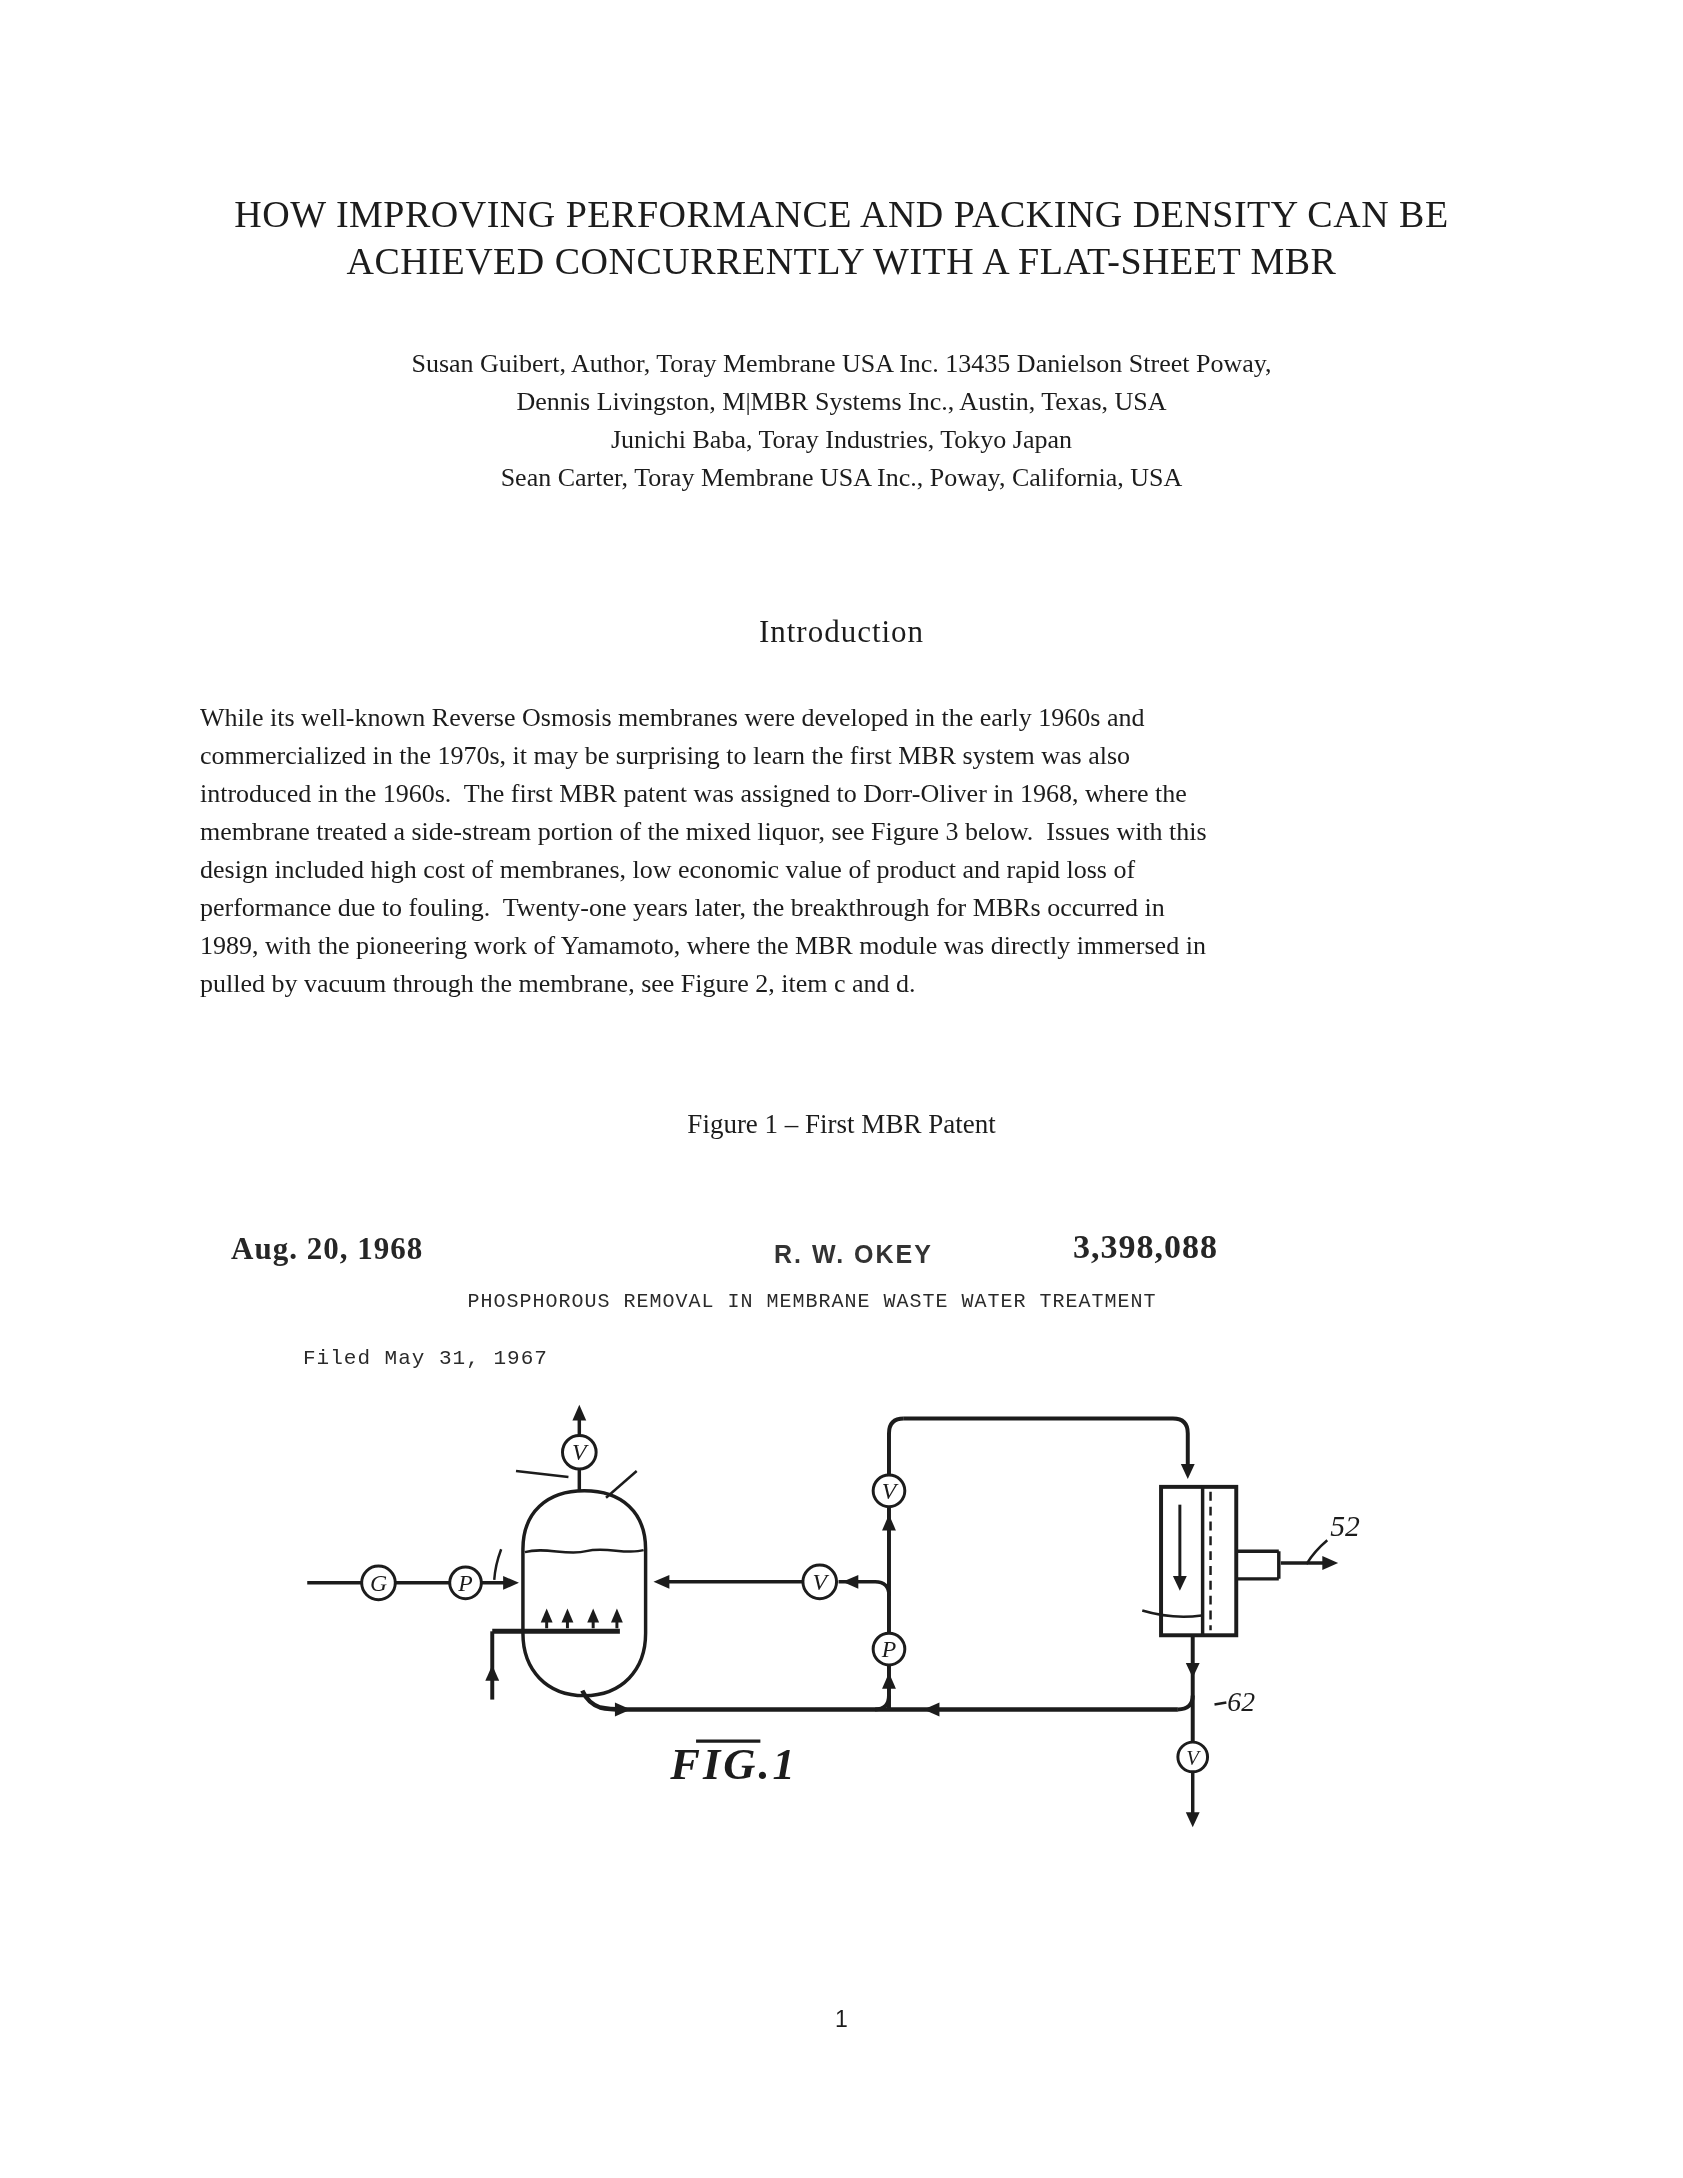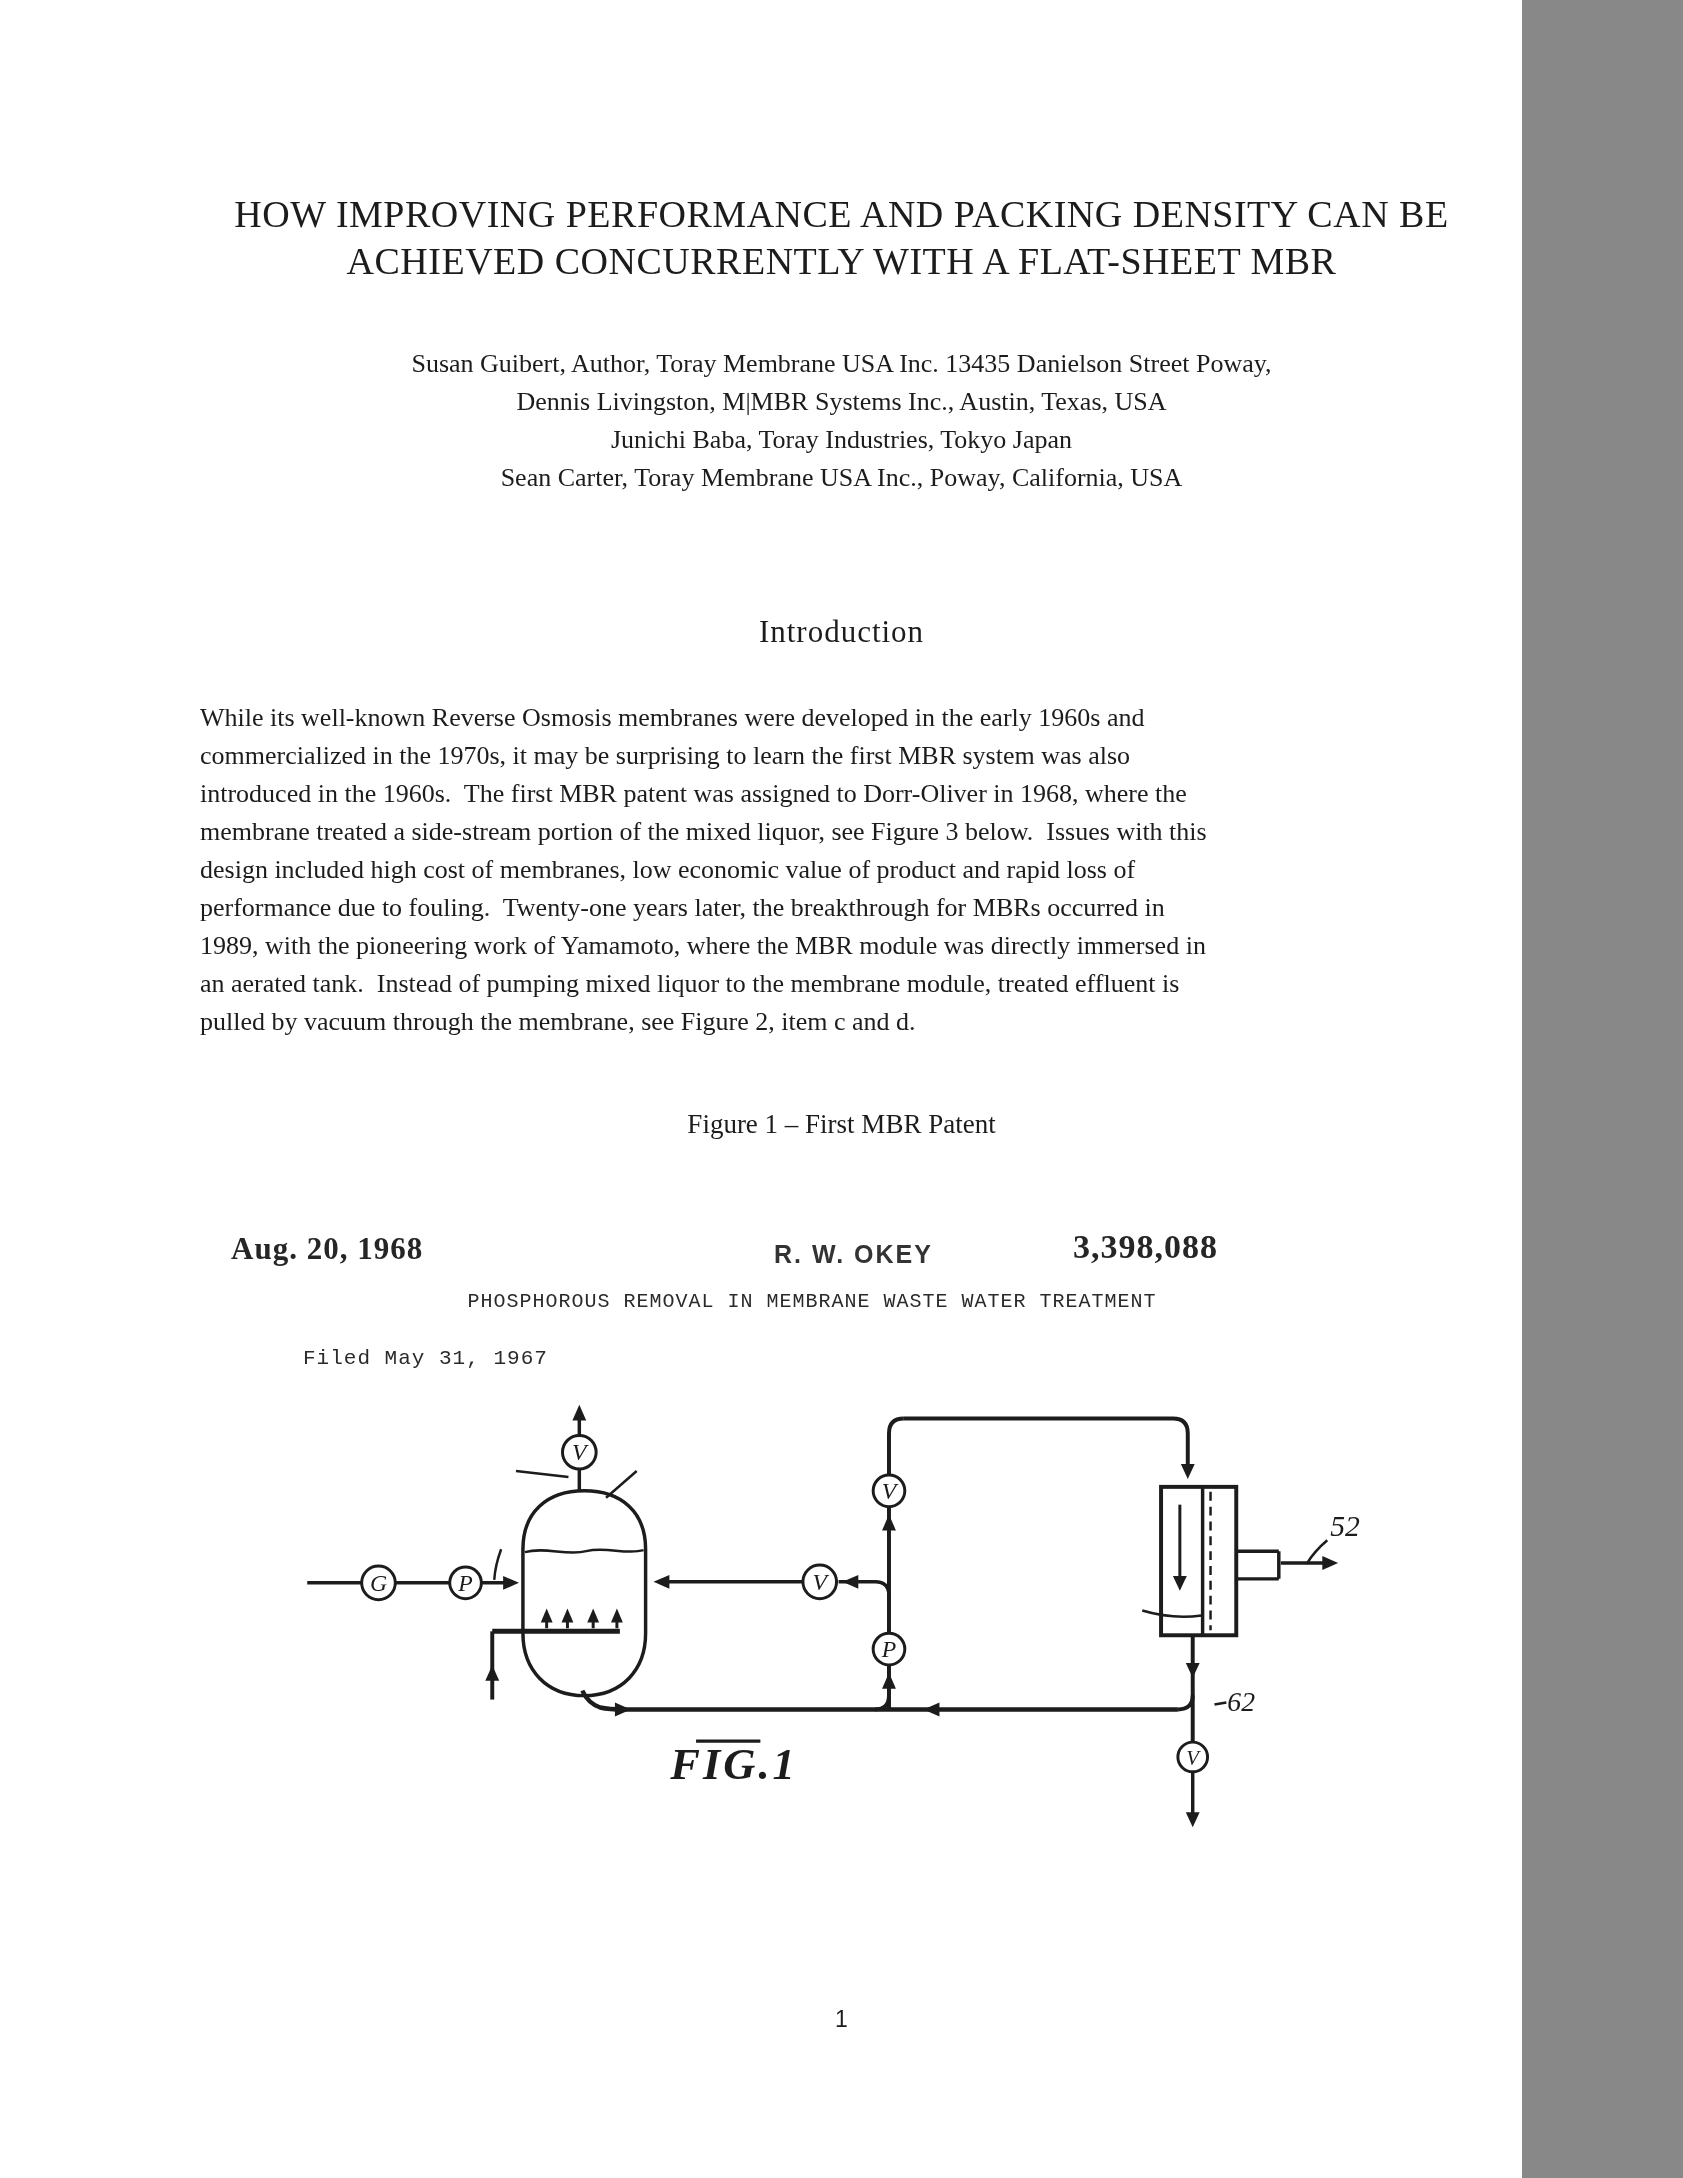--- a/index.html
+++ b/index.html
@@ -5,12 +5,11 @@
   html,body{margin:0;padding:0;background:#888;}
   .page{
     position:relative;
-    width:1502px;height:2178px;
+    width:1683px;height:2178px;
     background:#ffffff;
     font-family:"Liberation Serif","DejaVu Serif",serif;
     color:#1c1c1c;
     overflow:hidden;
-    padding-left:20px;
   }
   .title{
     position:absolute;top:191px;left:0;width:1683px;

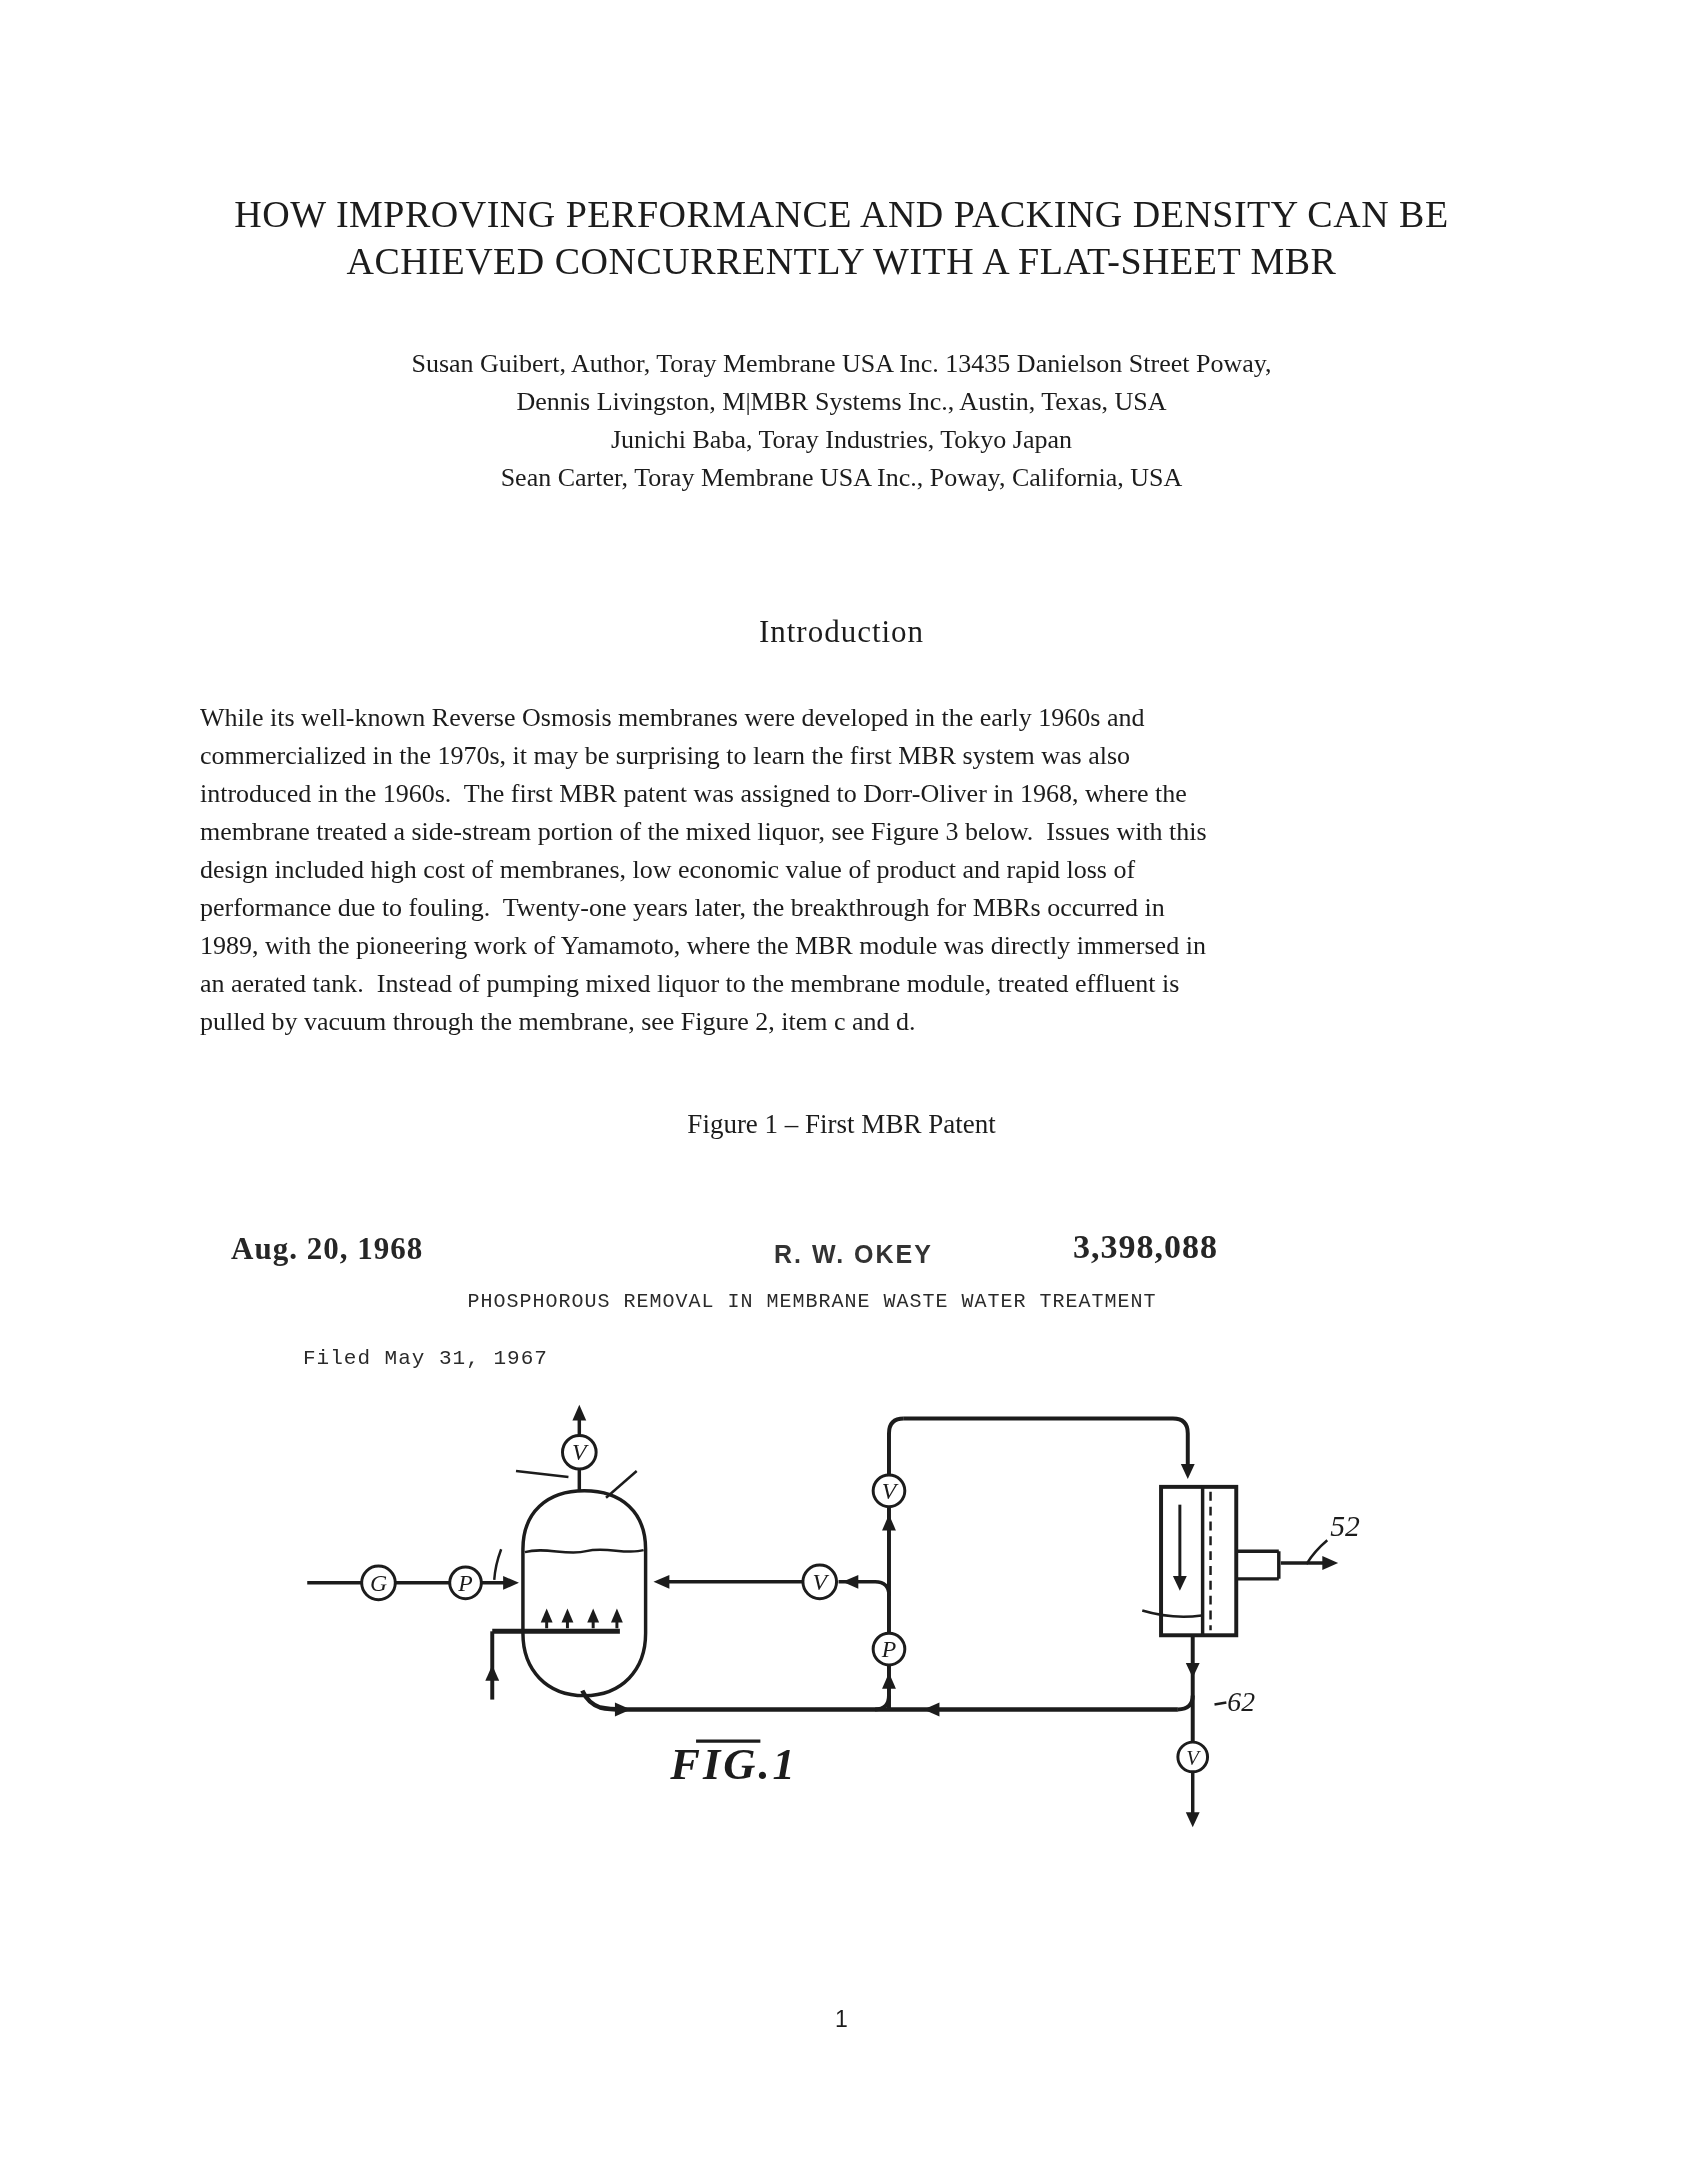--- a/index.html
+++ b/index.html
@@ -97,7 +97,6 @@
     <div class="pline">design included high cost of membranes, low economic value of product and rapid loss of</div>
     <div class="pline">performance due to fouling.  Twenty-one years later, the breakthrough for MBRs occurred in</div>
     <div class="pline">1989, with the pioneering work of Yamamoto, where the MBR module was directly immersed in</div>
-    <div class="pline">an aerated tank.  Instead of pumping mixed liquor to the membrane module, treated effluent is</div>
     <div class="pline">pulled by vacuum through the membrane, see Figure 2, item c and d.</div>
   </div>
 

